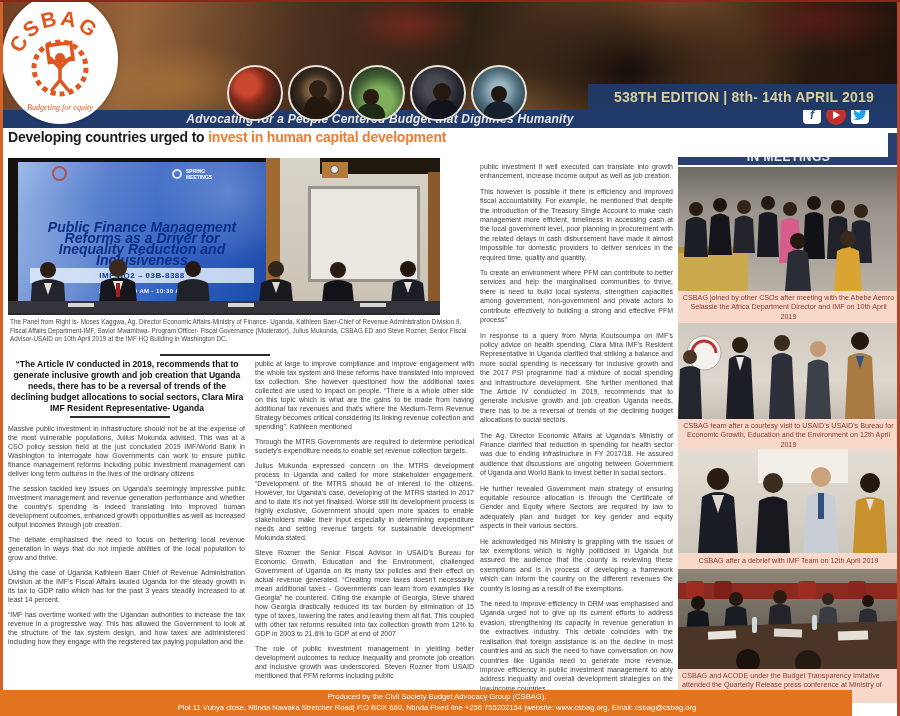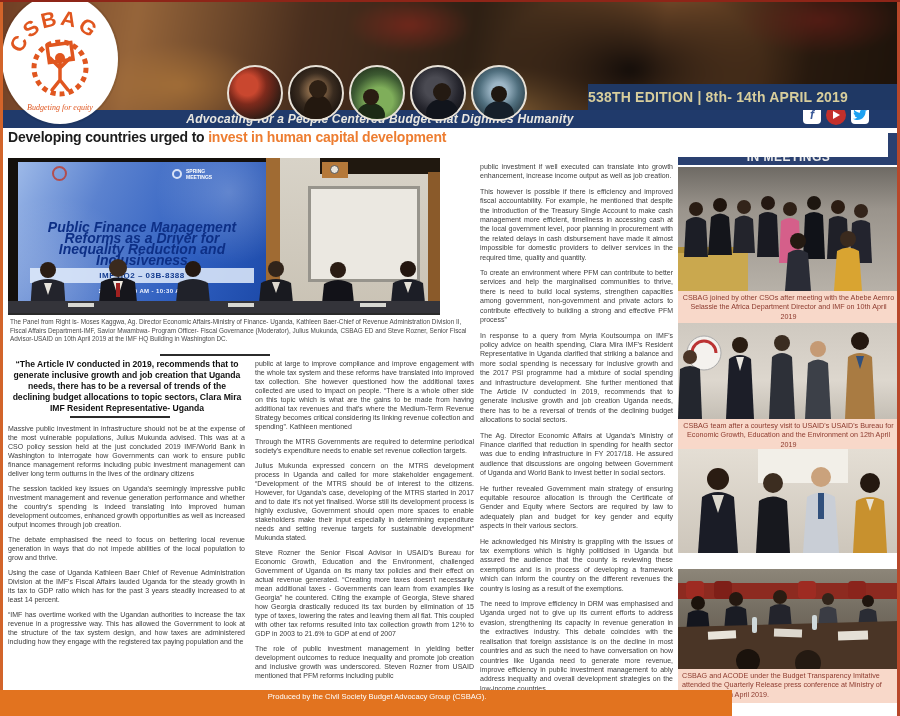--- a/index.html
+++ b/index.html
@@ -39,7 +39,7 @@
 
   
   #edition-badge{position:absolute;left:588px;top:84px;width:312px;height:26px;background:#1f3864;z-index:7;
-    color:#d8ce9c;font-weight:bold;font-size:14px;line-height:26px;text-align:left;letter-spacing:.2px;}
+    color:#d8ce9c;font-weight:bold;font-size:14px;line-height:26px;text-align:center;letter-spacing:.2px;}
 
   
   #banner{position:absolute;left:0;top:110px;width:900px;height:18px;background:#203a6b;z-index:5;}

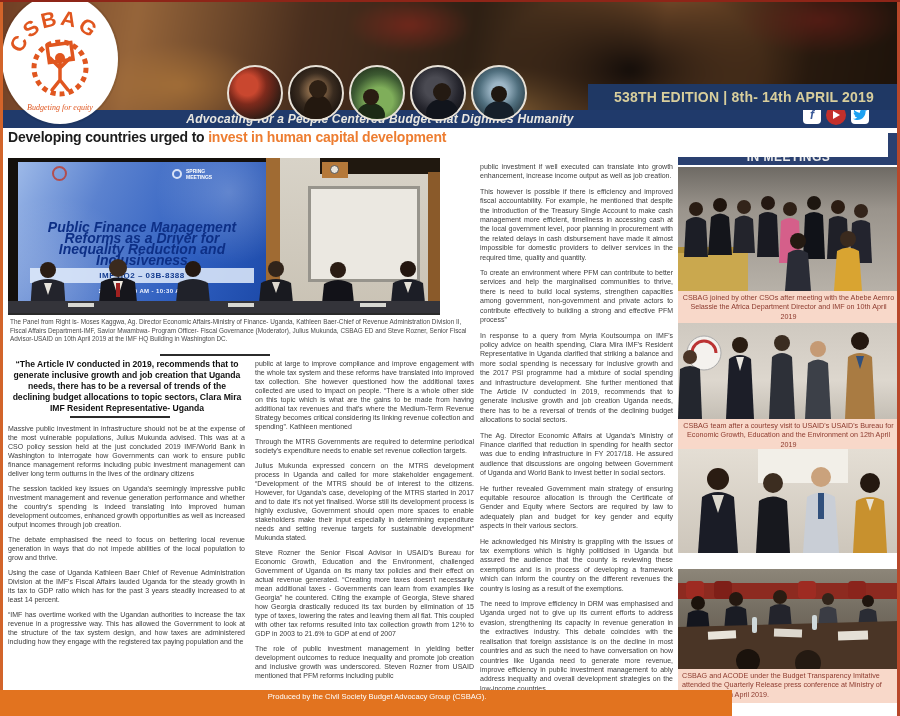--- a/index.html
+++ b/index.html
@@ -239,7 +239,7 @@
 
   <div class="mini-rule" style="left:160px;top:354px;width:110px;"></div>
 
-  <div id="pull-quote">“The Article IV conducted in 2019, recommends that to generate inclusive growth and job creation that Uganda needs, there has to be a reversal of trends of the declining budget allocations to topic sectors, Clara Mira IMF Resident Representative- Uganda</div>
+  <div id="pull-quote">“The Article IV conducted in 2019, recommends that to generate inclusive growth and job creation that Uganda needs, there has to be a reversal of trends of the declining budget allocations to social sectors, Clara Mira IMF Resident Representative- Uganda</div>
   <div class="mini-rule" style="left:70px;top:416px;width:100px;"></div>
 
   <div class="col" id="col-left">

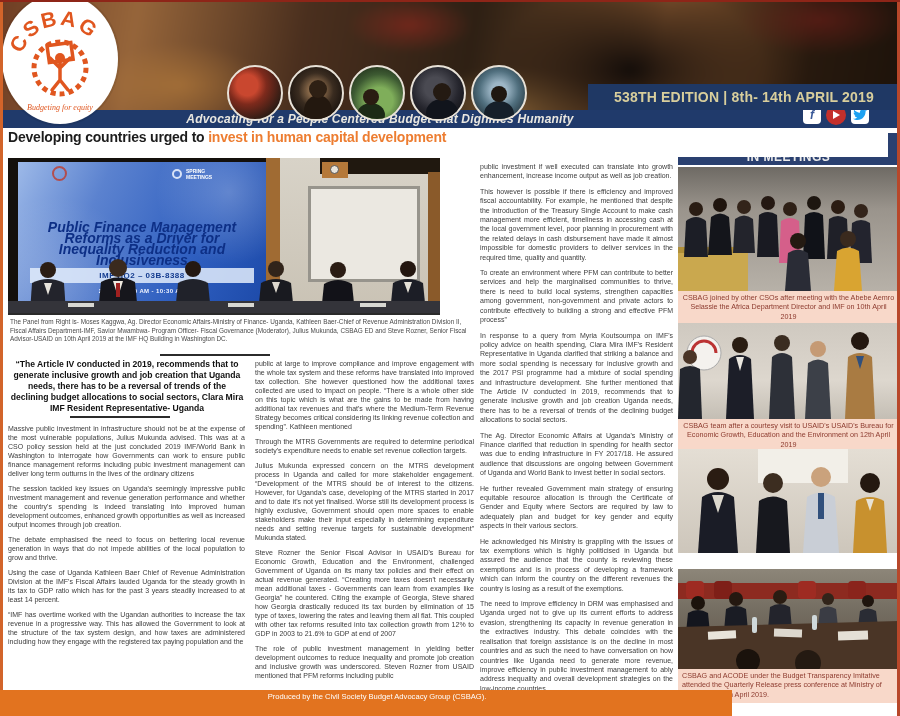--- a/index.html
+++ b/index.html
@@ -339,6 +339,7 @@
           <path d="M188 50 L196 50 L192 62 Z" fill="#e8e2d4"></path>
       </svg>
     </div>
+    <div class="sb-cap" id="sbc3">CSBAG after a debrief  with IMF Team on 12th April 2019</div>
 
     <div class="sb-photo" id="sbp4">
       <svg width="221" height="100" viewBox="0 0 221 100">

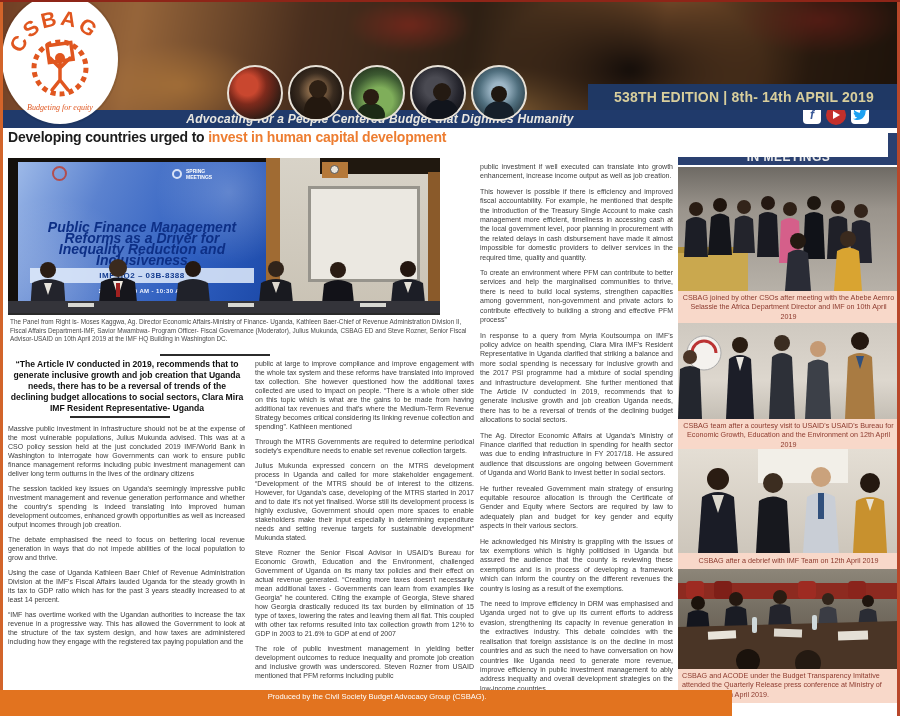--- a/index.html
+++ b/index.html
@@ -112,7 +112,7 @@
   #sbc4{top:536px;height:34px;text-align:left;}
 
   
-  #footer{position:absolute;left:0;top:690px;width:732px;height:26px;background:#e2731f;z-index:50;
+  #footer{position:absolute;left:0;top:690px;width:852px;height:26px;background:#e2731f;z-index:50;
     color:#fff;text-align:center;padding-left:22px;}
   #footer .f1{font-size:7.6px;line-height:12px;padding-top:1px;}
   #footer .f2{font-size:7.6px;line-height:10px;}

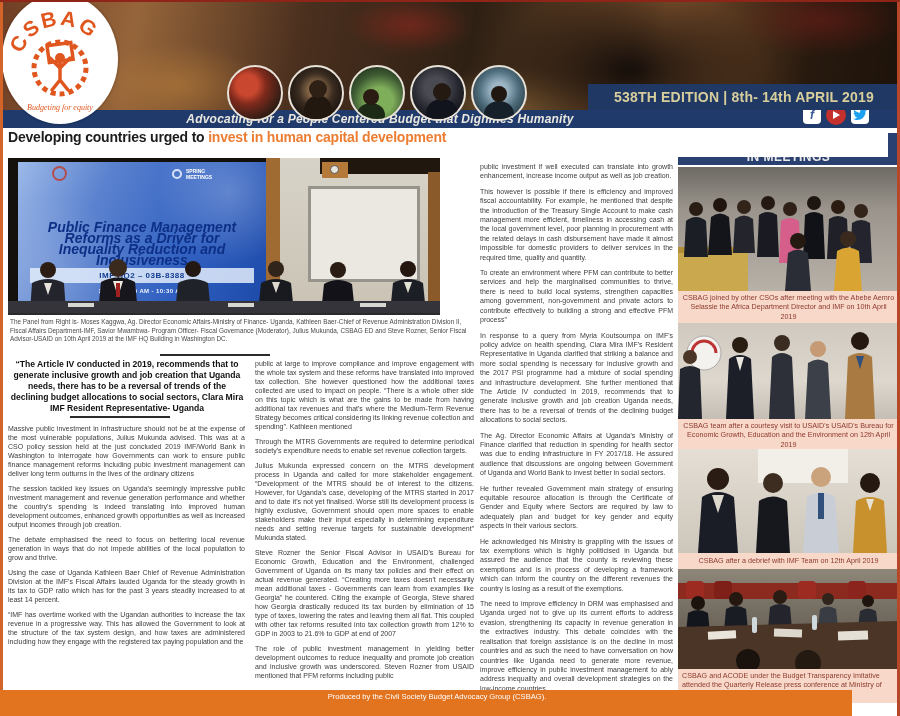--- a/index.html
+++ b/index.html
@@ -373,6 +373,7 @@
 
   <div id="footer">
     <div class="f1">Produced by the Civil Society Budget Advocacy Group (CSBAG).</div>
+    <div class="f2">Plot 11 Vubya close, Ntinda Nawaka Stretcher Road| P.O BOX 660, Ntinda Fixed line +256 755202154 |website: www.csbag.org, Email: csbag@csbag.org</div>
   </div>
 
   <div class="edge left"></div>

